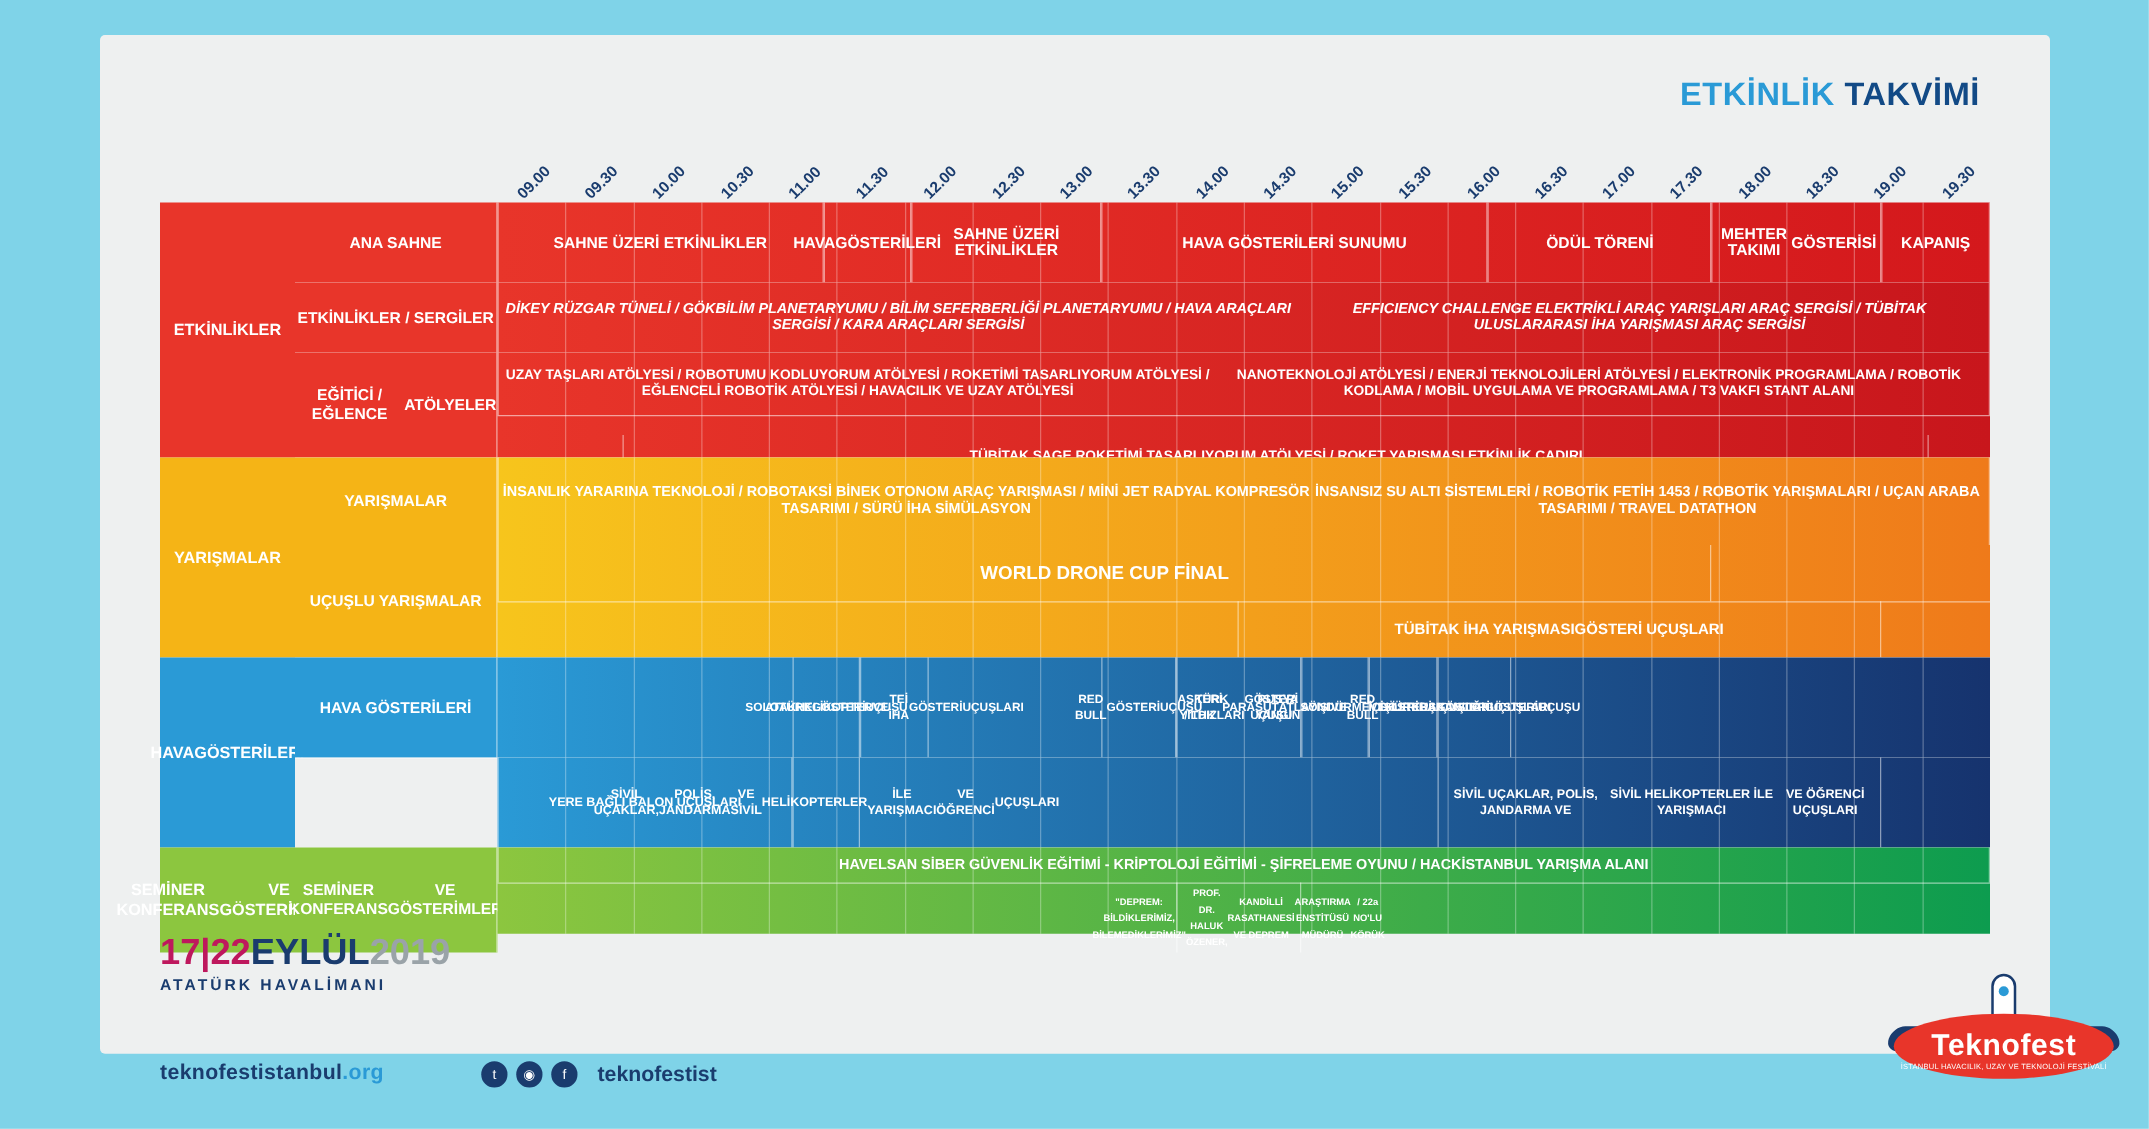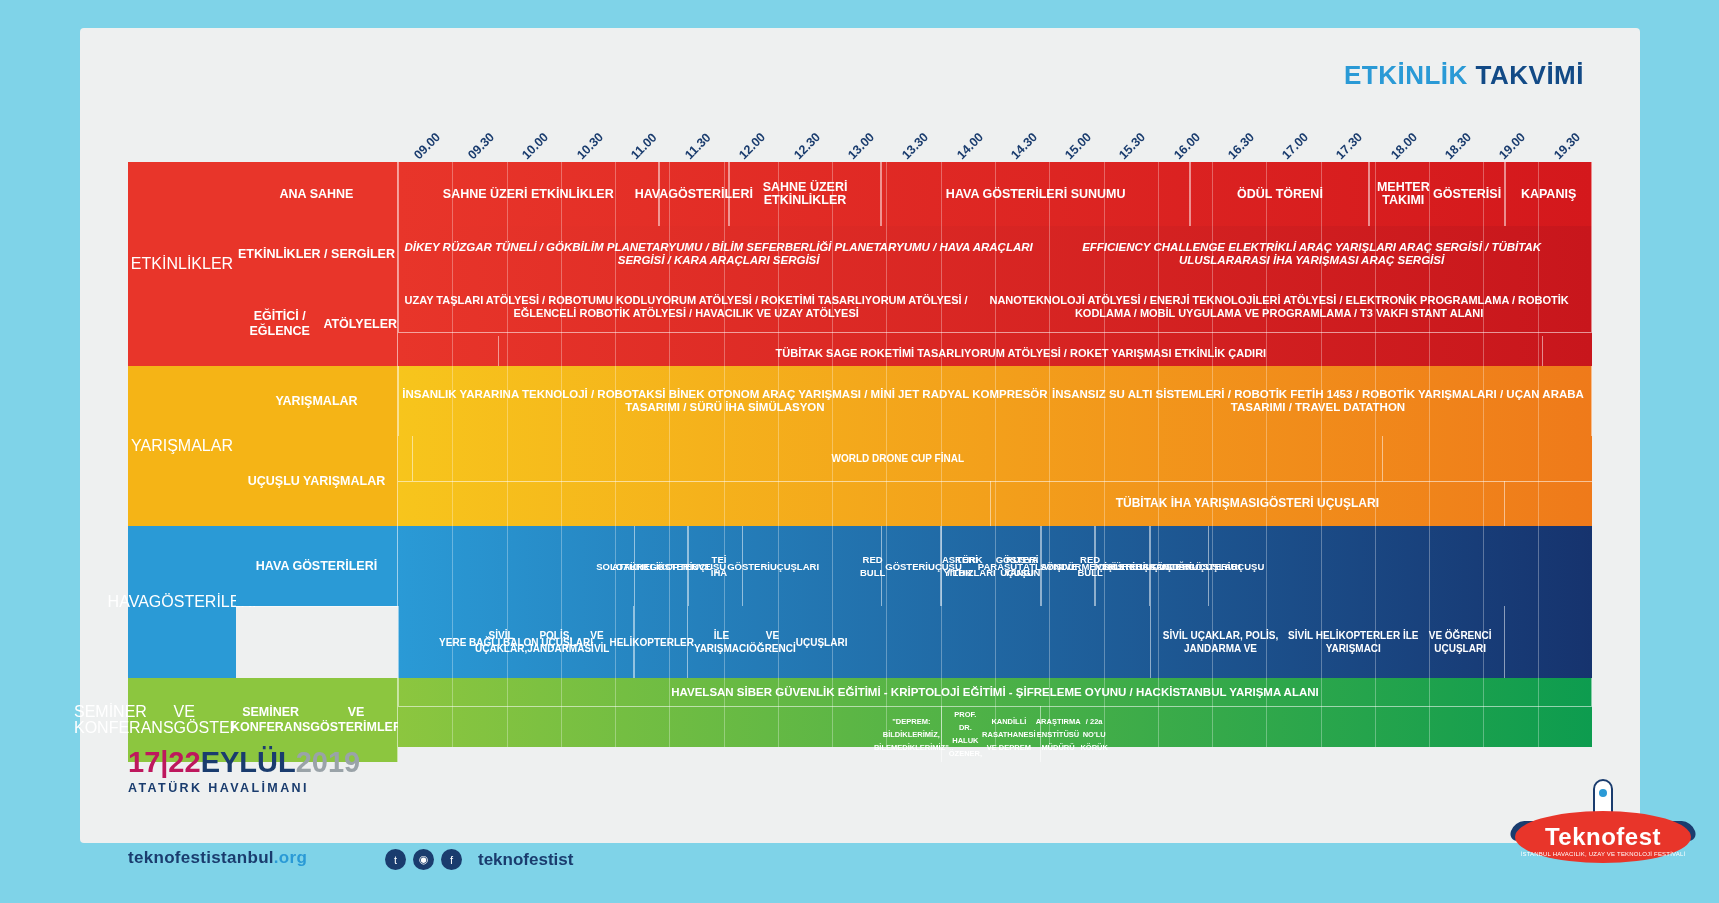--- a/index.html
+++ b/index.html
@@ -34,8 +34,8 @@
   .body{position:absolute;left:0;top:30px;width:1464px;height:570px;}
   .cat{
     position:absolute;left:0;top:0;width:108px;height:100%;
-    display:flex;align-items:center;justify-content:center;text-align:left;
-    color:#fff;font-size:16px;font-weight:normal;line-height:16px;
+    display:flex;align-items:center;justify-content:center;text-align:center;
+    color:#fff;font-size:13px;font-weight:bold;line-height:16px;
   }
   .sub{
     position:absolute;left:108px;width:162px;

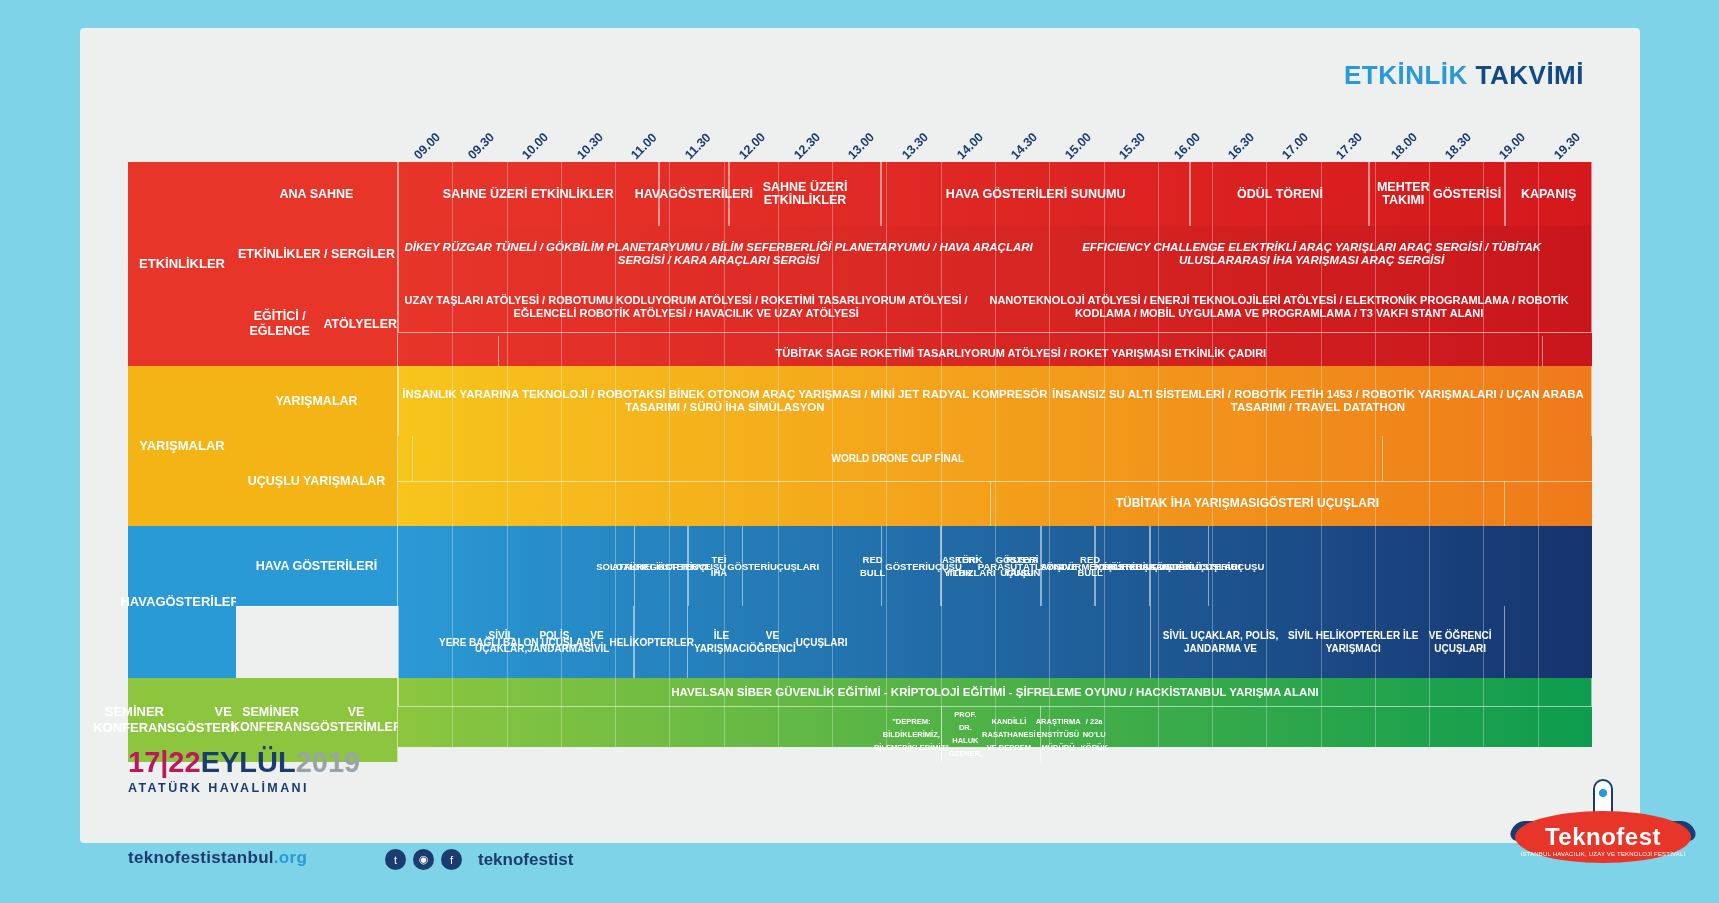--- a/index.html
+++ b/index.html
@@ -259,7 +259,7 @@
           </div>
           <div style="position: absolute; left: 0px; right: 0px; top: 50px; height: 1px; background: rgba(255, 255, 255, 0.55);"></div>
           <div style="position: absolute; left: 0px; right: 0px; top: 50px; height: 34px;">
-            <div class="blk" style="left: 100.405px; width: 1045px; top: 4px; height: 100%; font-size: 11px;">
+            <div class="blk" style="left: 100.405px; width: 1045px; top: 16px; height: 100%; font-size: 11px;">
               <div>TÜBİTAK SAGE ROKETİMİ TASARLIYORUM ATÖLYESİ / ROKET YARIŞMASI ETKİNLİK ÇADIRI</div>
             </div>
           </div>

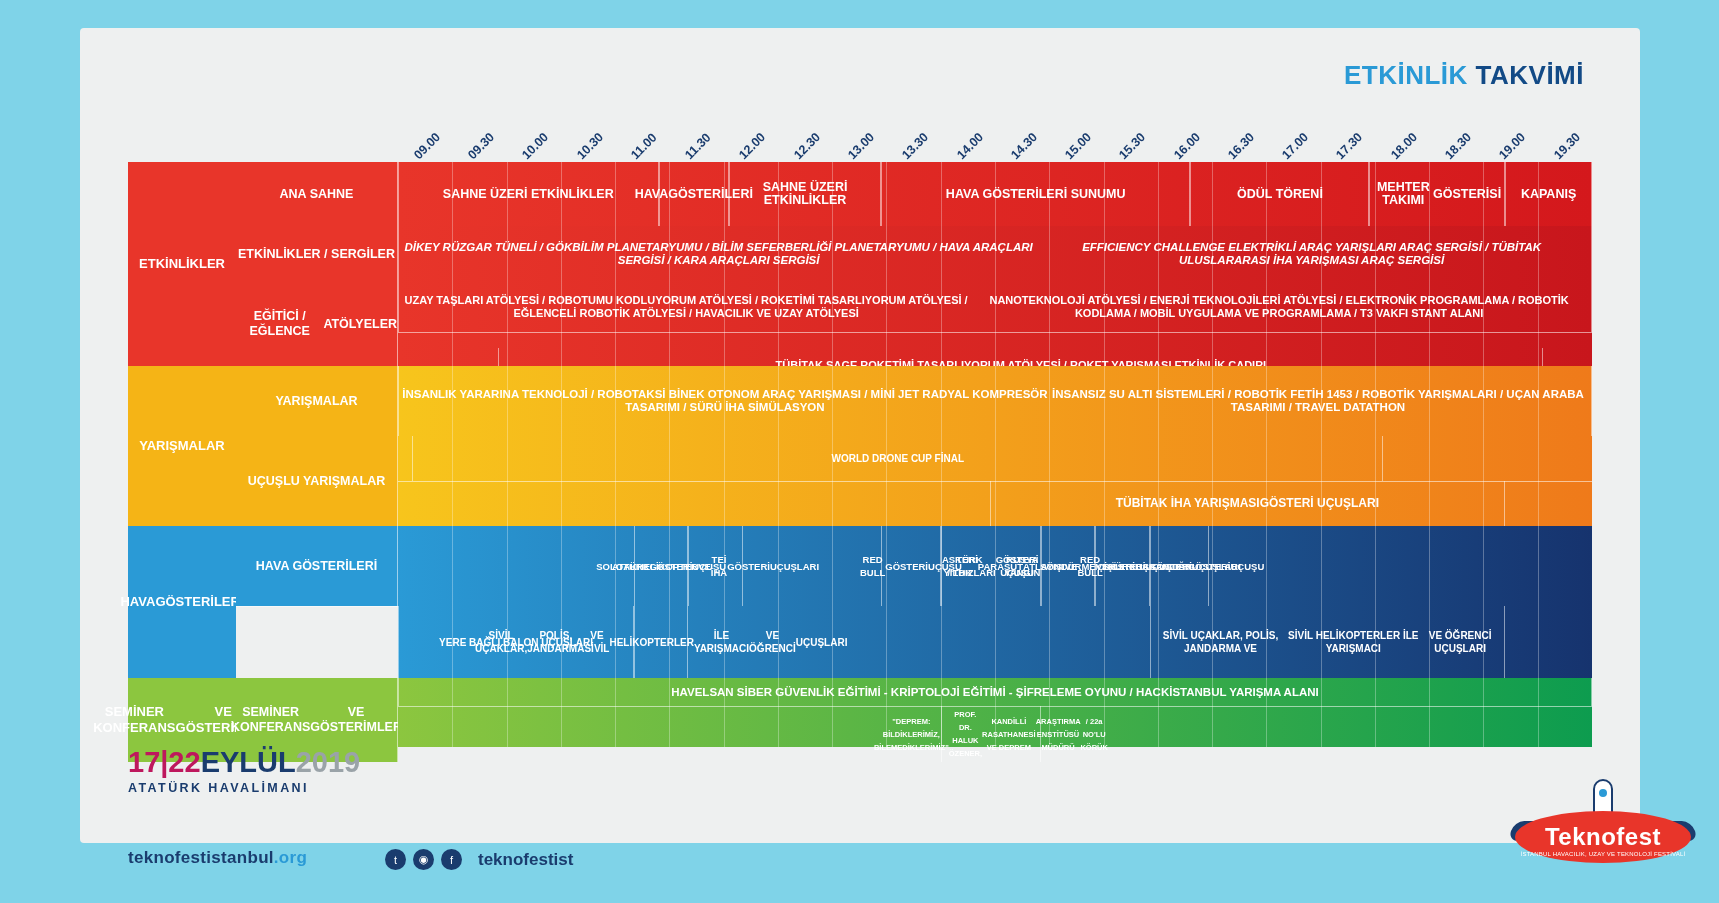--- a/index.html
+++ b/index.html
@@ -322,7 +322,7 @@
           <div class="vsep" style="left: 1085.45px;"></div>
           <div class="vsep" style="left: 1139.73px;"></div>
           <div style="position: absolute; left: 0px; right: 0px; top: 0px; height: 45px;">
-            <div class="blk" style="left: 14px; width: 971.482px; top: 0px; height: 100%; font-size: 10px;">
+            <div class="blk" style="left: 0px; width: 971.482px; top: 0px; height: 100%; font-size: 15px;">
               <div>WORLD DRONE CUP FİNAL</div>
             </div>
           </div>

